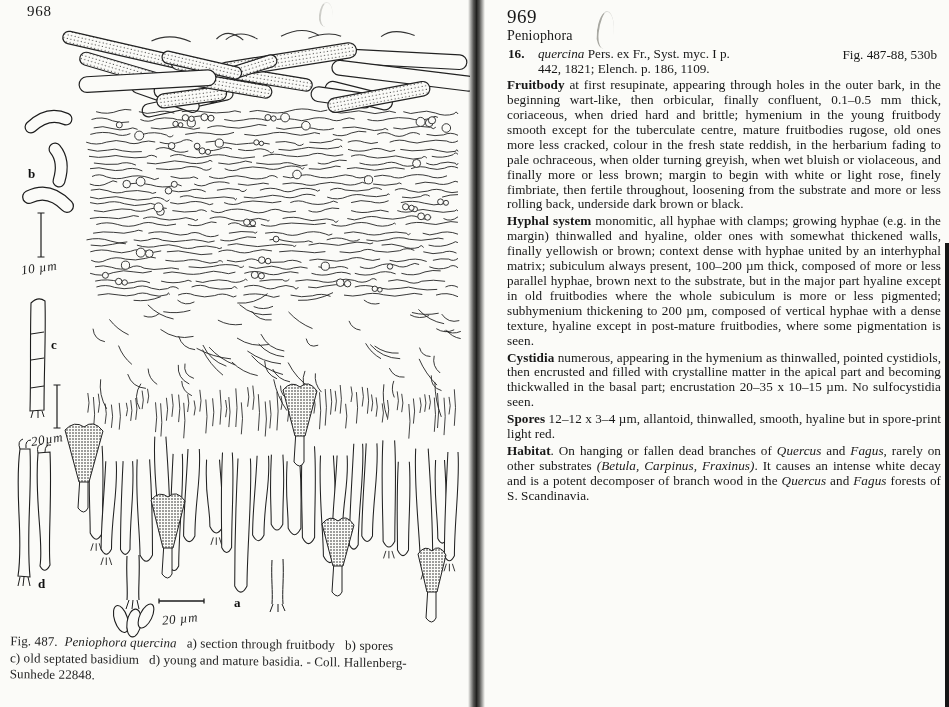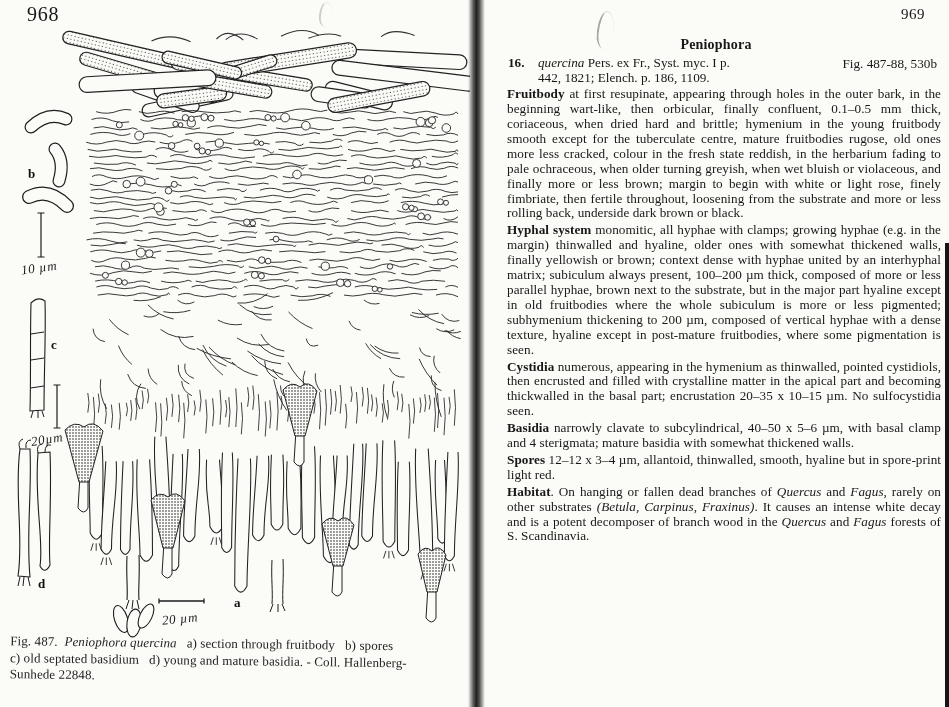--- a/index.html
+++ b/index.html
@@ -18,7 +18,7 @@
   #curl-left{left:319px;top:2px;width:12px;height:24px;transform:rotate(4deg);opacity:.55}
 
   
-  #lp-num{position:absolute;left:27px;top:3px;font-size:20px;letter-spacing:.8px}
+  #lp-num{position:absolute;left:27px;top:3px;font-size:15px;letter-spacing:.8px}
   #fig-svg{position:absolute;left:0;top:0}
   #fig-caption{position:absolute;left:10px;top:636px;width:438px;font-size:13px;
     line-height:16.6px;transform:rotate(.75deg);letter-spacing:.1px;color:#232323}

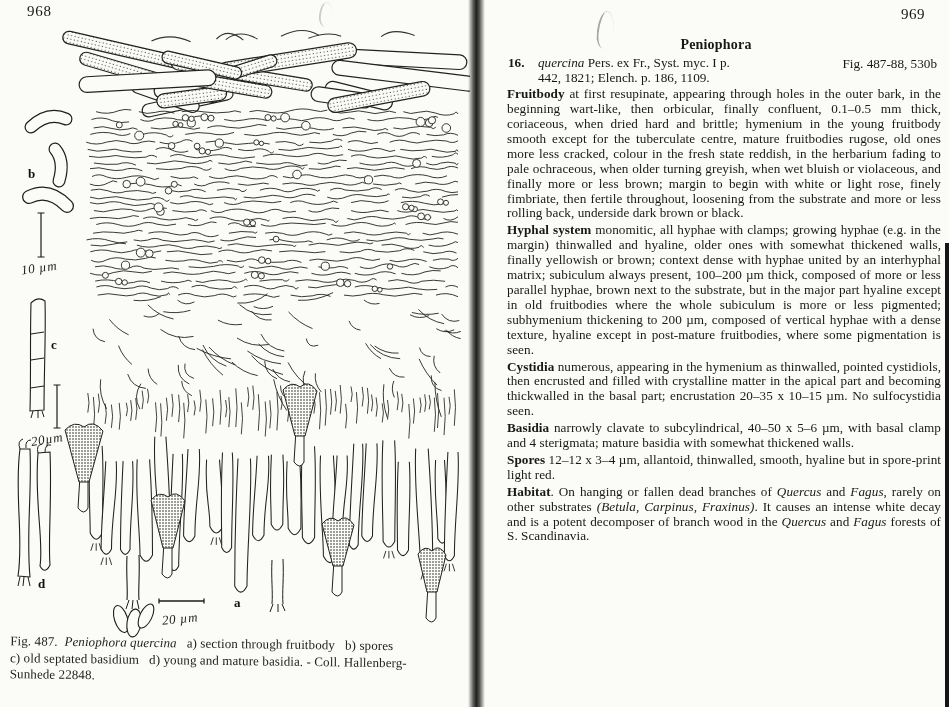--- a/index.html
+++ b/index.html
@@ -29,7 +29,7 @@
 
   
   #rp{position:absolute;left:507px;top:6px;width:434px}
-  #rp-num{text-align:right;padding-right:16px;font-size:15px;letter-spacing:.5px}
+  #rp-num{padding-right:16px;font-size:19px;letter-spacing:.5px}
   #runhead{text-align:center;padding-right:16px;font-weight:bold;font-size:14px;margin-top:14px;letter-spacing:.2px}
   #entry{margin-top:2px;position:relative;font-size:13.2px;line-height:15.1px}
   #entry-num{position:absolute;left:1px;top:0;font-weight:bold}

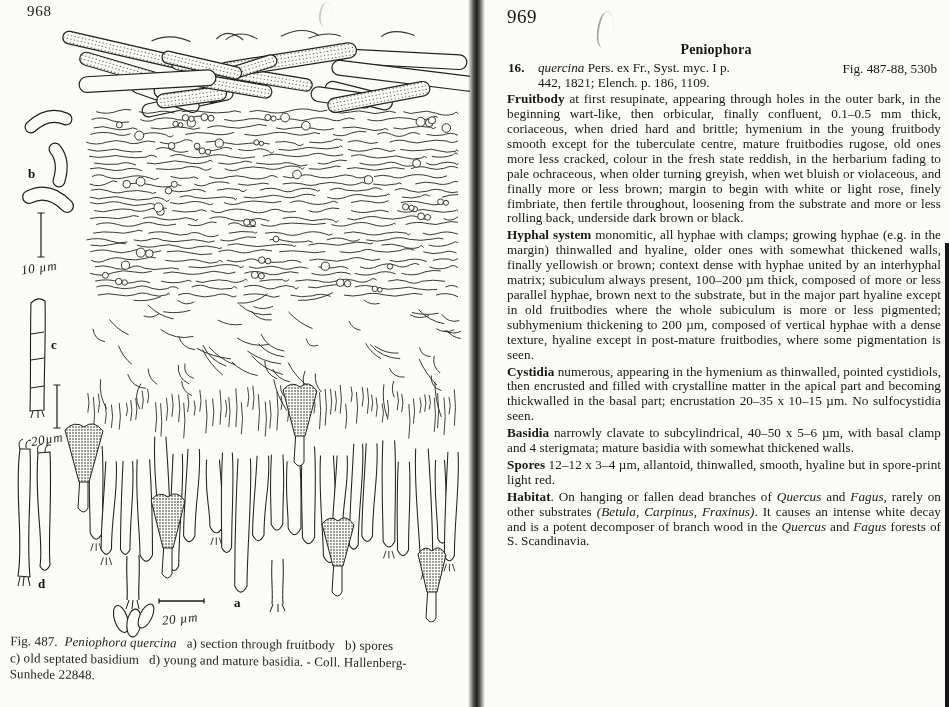--- a/index.html
+++ b/index.html
@@ -30,7 +30,7 @@
   
   #rp{position:absolute;left:507px;top:6px;width:434px}
   #rp-num{padding-right:16px;font-size:19px;letter-spacing:.5px}
-  #runhead{text-align:center;padding-right:16px;font-weight:bold;font-size:14px;margin-top:14px;letter-spacing:.2px}
+  #runhead{text-align:left;padding-right:16px;font-weight:normal;font-size:14px;margin-top:0;letter-spacing:.2px}
   #entry{margin-top:2px;position:relative;font-size:13.2px;line-height:15.1px}
   #entry-num{position:absolute;left:1px;top:0;font-weight:bold}
   #entry-lines{margin-left:31px;width:270px}

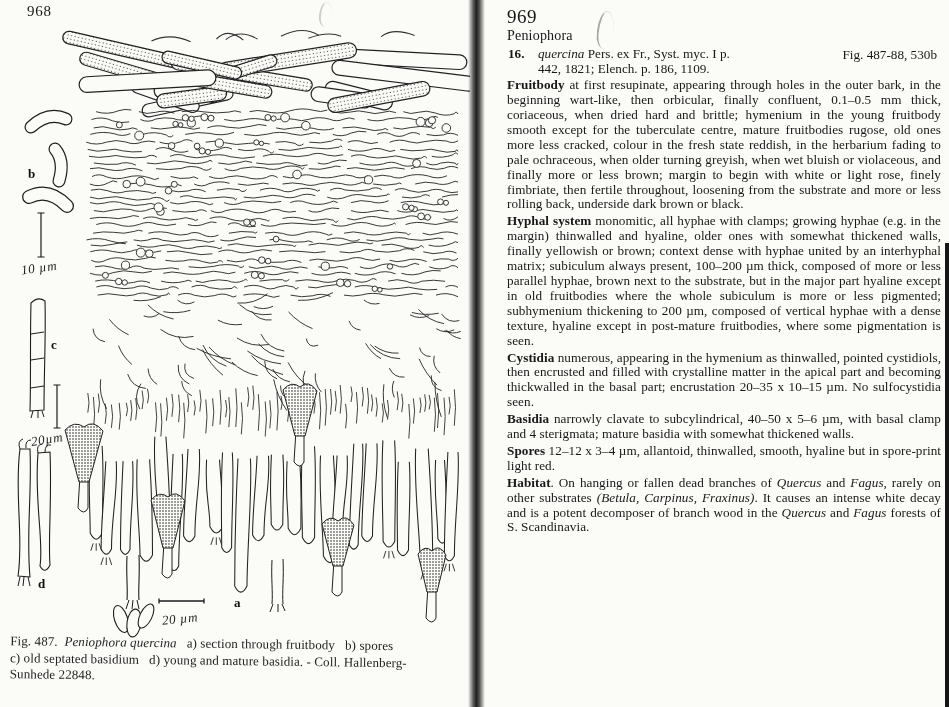--- a/index.html
+++ b/index.html
@@ -574,7 +574,6 @@
   <div class="para"><span class="b">Fruitbody</span><span> at first resupinate, appearing through holes in the outer bark, in the beginning wart-like, then orbicular, finally confluent, 0.1–0.5 mm thick, coriaceous, when dried hard and brittle; hymenium in the young fruitbody smooth except for the tuberculate centre, mature fruitbodies rugose, old ones more less cracked, colour in the fresh state reddish, in the herbarium fading to pale ochraceous, when older turning greyish, when wet bluish or violaceous, and finally more or less brown; margin to begin with white or light rose, finely fimbriate, then fertile throughout, loosening from the substrate and more or less rolling back, underside dark brown or black.</span></div>
   <div class="para"><span class="b">Hyphal system</span><span> monomitic, all hyphae with clamps; growing hyphae (e.g. in the margin) thinwalled and hyaline, older ones with somewhat thickened walls, finally yellowish or brown; context dense with hyphae united by an interhyphal matrix; subiculum always present, 100–200 µm thick, composed of more or less parallel hyphae, brown next to the substrate, but in the major part hyaline except in old fruitbodies where the whole subiculum is more or less pigmented; subhymenium thickening to 200 µm, composed of vertical hyphae with a dense texture, hyaline except in post-mature fruitbodies, where some pigmentation is seen.</span></div>
   <div class="para"><span class="b">Cystidia</span><span> numerous, appearing in the hymenium as thinwalled, pointed cystidiols, then encrusted and filled with crystalline matter in the apical part and becoming thickwalled in the basal part; encrustation 20–35 x 10–15 µm. No sulfocystidia seen.</span></div>
-  <div class="para"><span class="b">Basidia</span><span> narrowly clavate to subcylindrical, 40–50 x 5–6 µm, with basal clamp and 4 sterigmata; mature basidia with somewhat thickened walls.</span></div>
   <div class="para"><span class="b">Spores</span><span> 12–12 x 3–4 µm, allantoid, thinwalled, smooth, hyaline but in spore-print light red.</span></div>
   <div class="para"><span class="b">Habitat</span><span>. On hanging or fallen dead branches of </span><span class="i">Quercus</span><span> and </span><span class="i">Fagus</span><span>, rarely on other substrates </span><span class="i">(Betula, Carpinus, Fraxinus)</span><span>. It causes an intense white decay and is a potent decomposer of branch wood in the </span><span class="i">Quercus</span><span> and </span><span class="i">Fagus</span><span> forests of S. Scandinavia.</span></div>
 </div>

